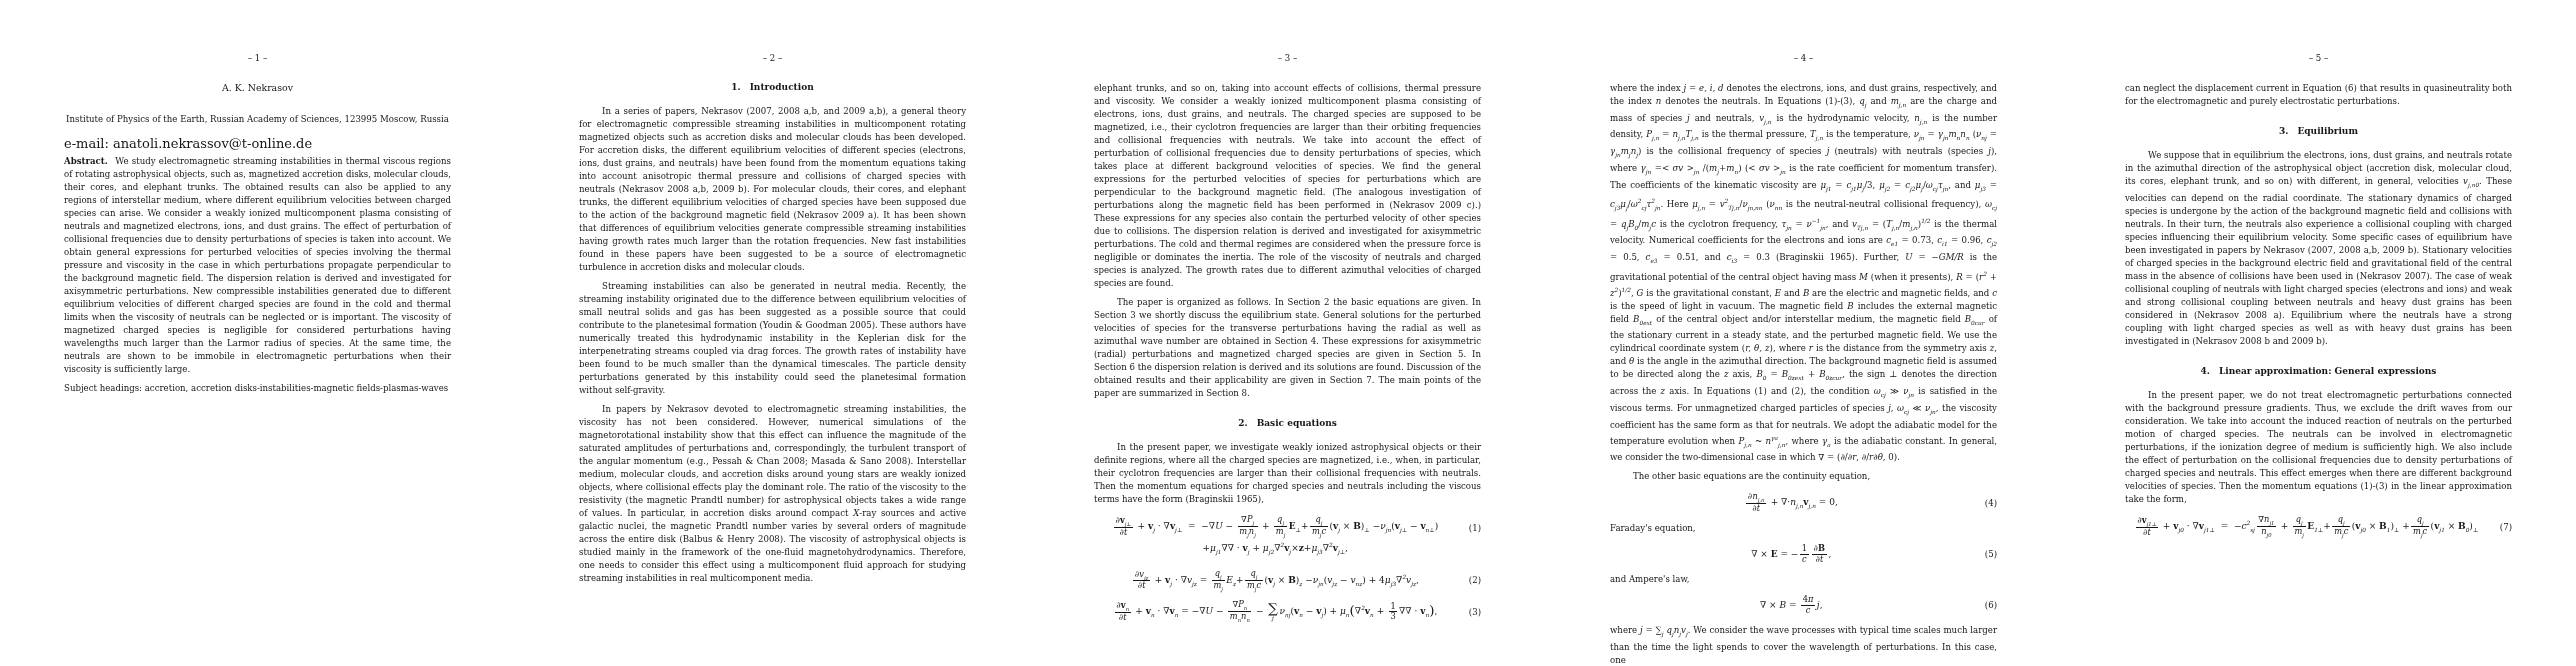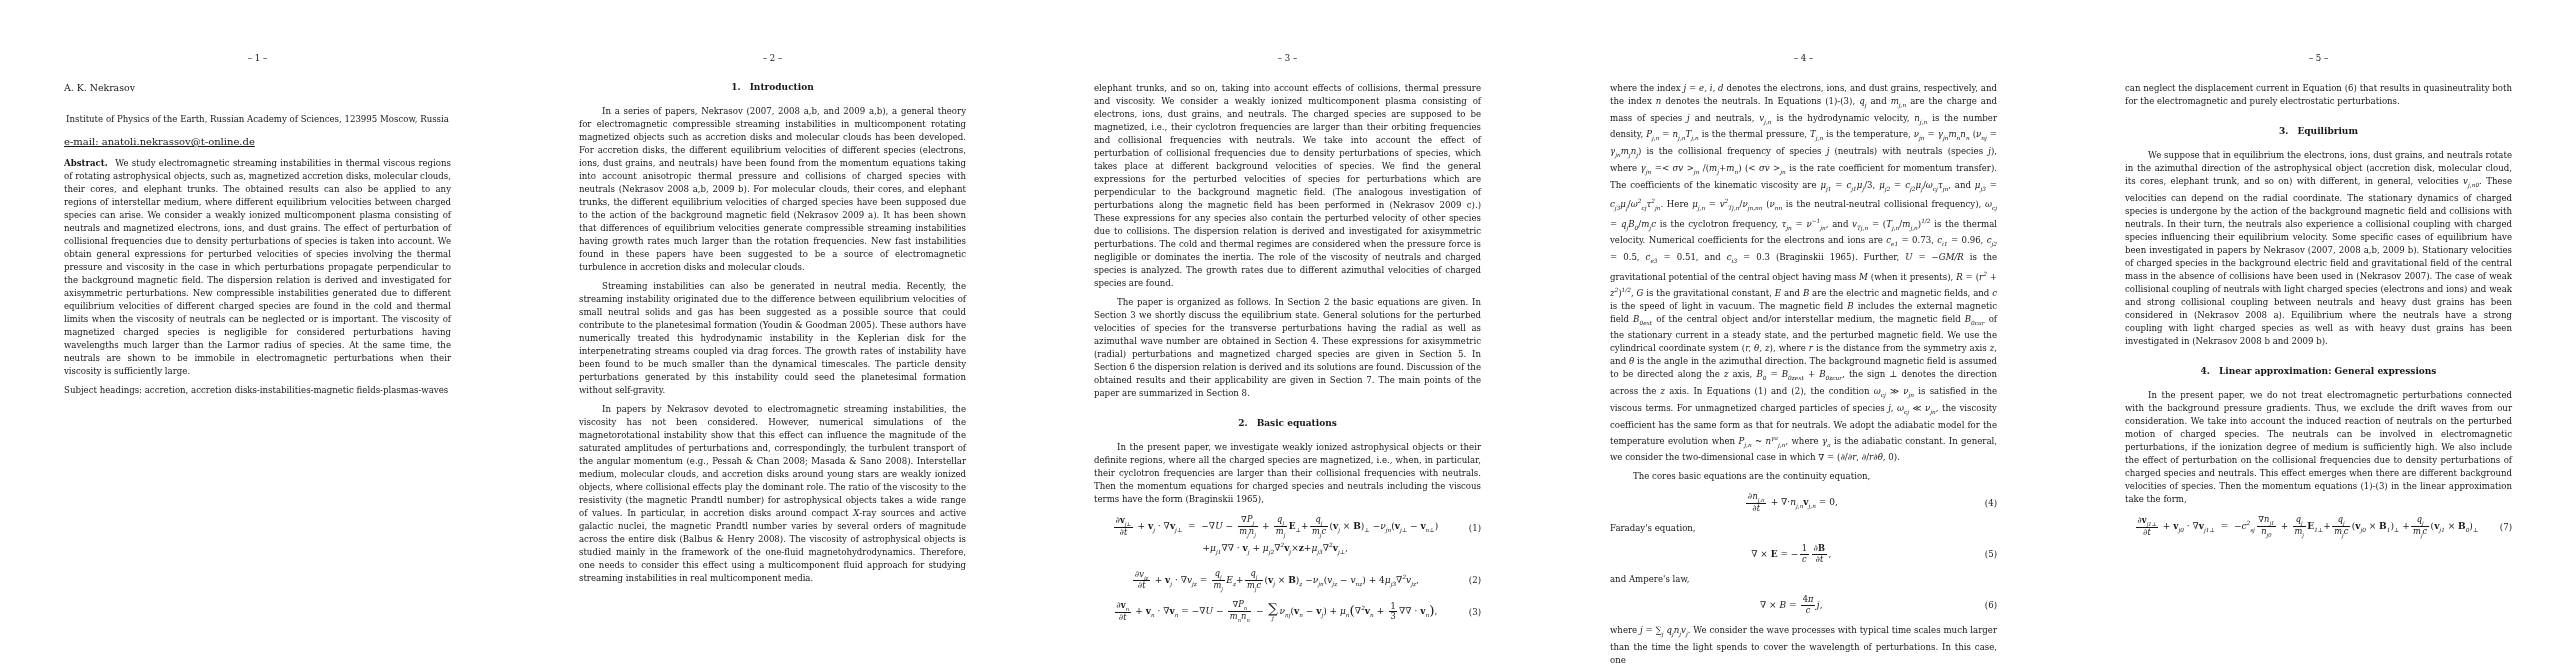--- a/index.html
+++ b/index.html
@@ -15,7 +15,7 @@
   #sheet1{left:0;} #sheet2{left:515px;} #sheet3{left:1030px;} #sheet4{left:1546px;} #sheet5{left:2061px;}
   .pagenum{text-align:center;font-size:8.6px;margin:0 0 19px 0;}
   .title{font-size:11px;font-weight:bold;text-align:center;line-height:1.8;margin:12.2px 2.2px 10px;}
-  .author{font-size:9.4px;margin:0 0 21px 0;}
+  .author{font-size:9.4px;text-align:center;margin:0 0 21px 0;}
   .affil{font-size:8.6px;text-align:center;margin:0 0 12.2px 0;}
   .email{font-size:10px;margin:0 0 10px 0;text-decoration:underline;}
   p.body{font-size:8.6px;line-height:13px;text-align:justify;margin:0 0 6.1px 0;text-indent:23px;}

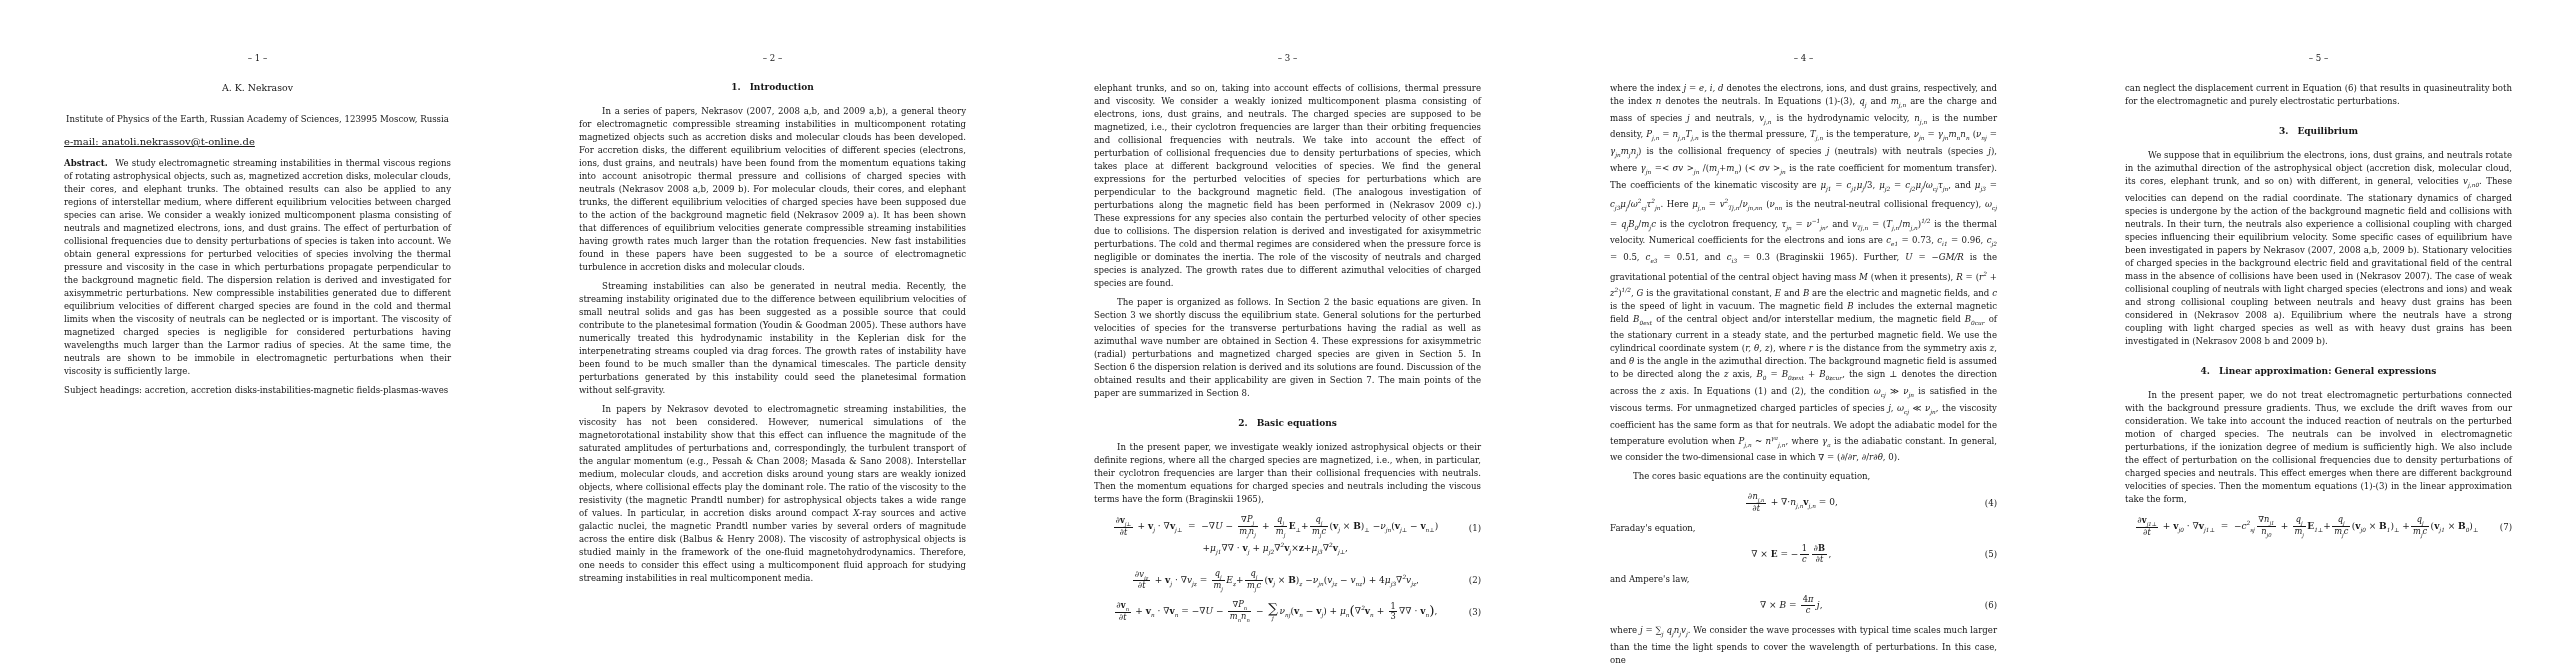--- a/index.html
+++ b/index.html
@@ -17,7 +17,7 @@
   .title{font-size:11px;font-weight:bold;text-align:center;line-height:1.8;margin:12.2px 2.2px 10px;}
   .author{font-size:9.4px;text-align:center;margin:0 0 21px 0;}
   .affil{font-size:8.6px;text-align:center;margin:0 0 12.2px 0;}
-  .email{font-size:10px;margin:0 0 10px 0;text-decoration:underline;}
+  .email{font-size:13px;margin:0 0 4px 0;}
   p.body{font-size:8.6px;line-height:13px;text-align:justify;margin:0 0 6.1px 0;text-indent:23px;}
   p.noindent{text-indent:0;}
   .subject{margin-top:11px;}

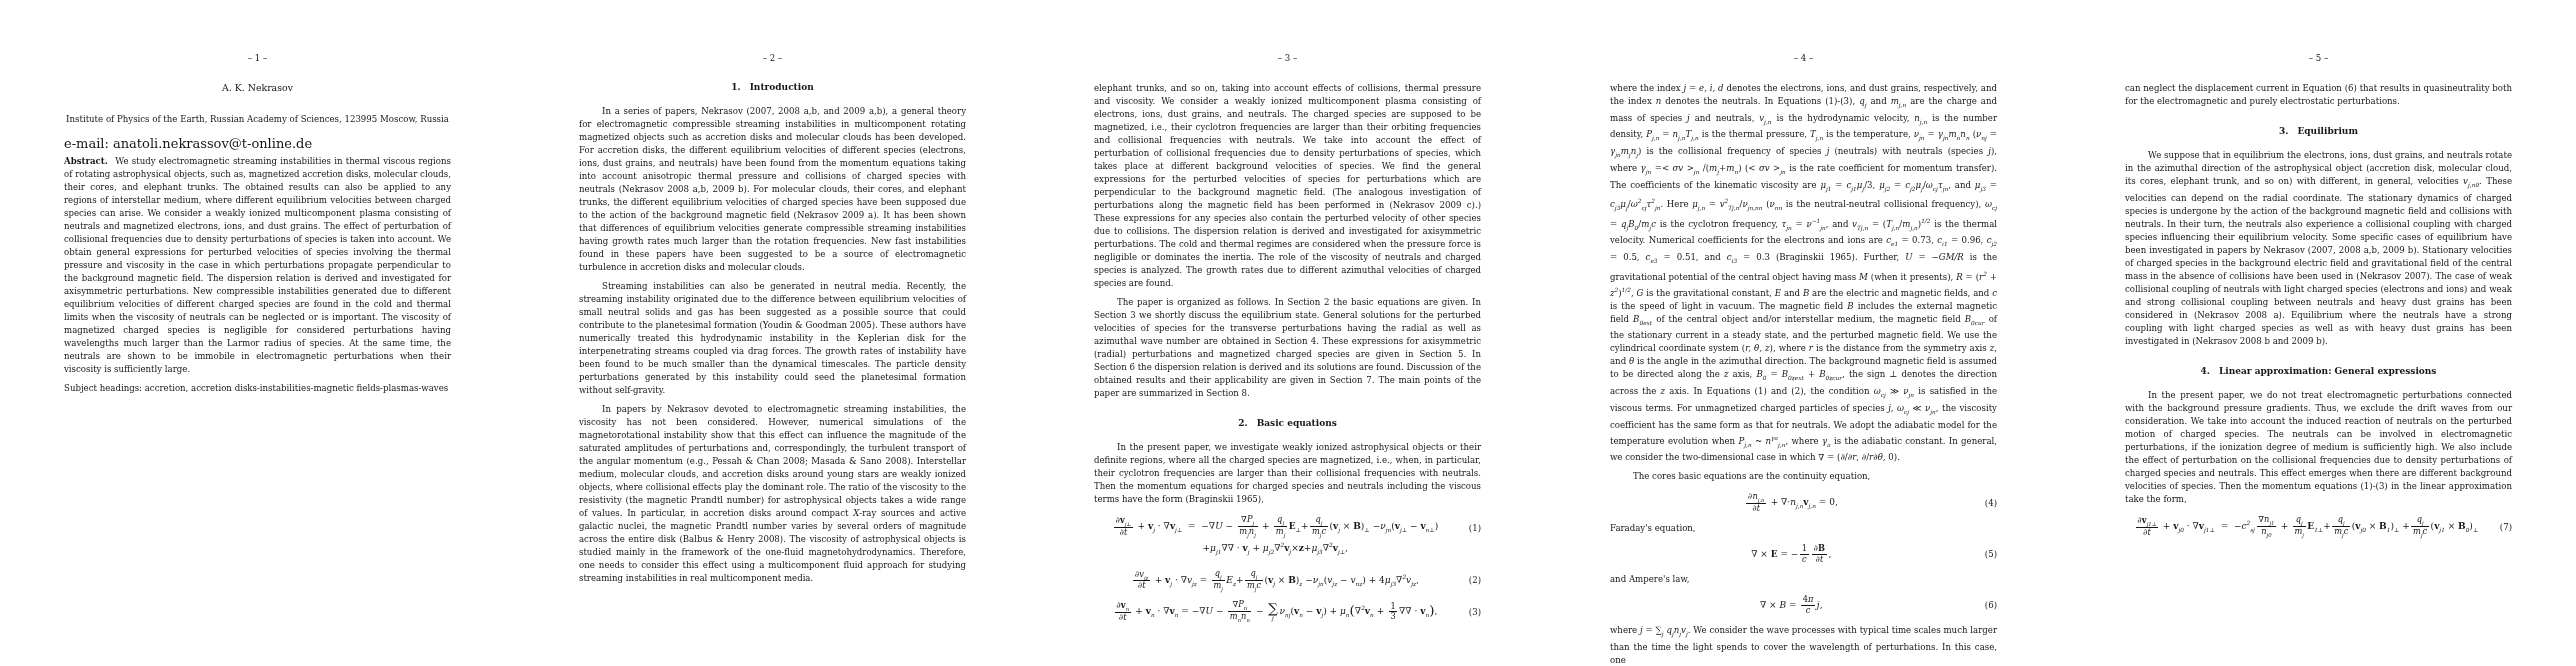--- a/index.html
+++ b/index.html
@@ -93,7 +93,7 @@
   <section class="sheet" id="sheet4">
     <div class="pagenum">– 4 –</div>
     <p class="body noindent">where the index <i>j</i> = <i>e, i, d</i> denotes the electrons, ions, and dust grains, respectively, and the index <i>n</i> denotes the neutrals. In Equations (1)-(3), <i>q</i><sub>j</sub> and <i>m</i><sub>j,n</sub> are the charge and mass of species <i>j</i> and neutrals, <i>v</i><sub>j,n</sub> is the hydrodynamic velocity, <i>n</i><sub>j,n</sub> is the number density, <i>P</i><sub>j,n</sub> = <i>n</i><sub>j,n</sub><i>T</i><sub>j,n</sub> is the thermal pressure, <i>T</i><sub>j,n</sub> is the temperature, <i>ν</i><sub>jn</sub> = <i>γ</i><sub>jn</sub><i>m</i><sub>n</sub><i>n</i><sub>n</sub> (<i>ν</i><sub>nj</sub> = <i>γ</i><sub>jn</sub><i>m</i><sub>j</sub><i>n</i><sub>j</sub>) is the collisional frequency of species <i>j</i> (neutrals) with neutrals (species <i>j</i>), where <i>γ</i><sub>jn</sub> =&lt; <i>σv</i> &gt;<sub>jn</sub> /(<i>m</i><sub>j</sub>+<i>m</i><sub>n</sub>) (&lt; <i>σv</i> &gt;<sub>jn</sub> is the rate coefficient for momentum transfer). The coefficients of the kinematic viscosity are <i>μ</i><sub>j1</sub> = <i>c</i><sub>j1</sub><i>μ</i><sub>j</sub>/3, <i>μ</i><sub>j2</sub> = <i>c</i><sub>j2</sub><i>μ</i><sub>j</sub>/<i>ω</i><sub>cj</sub><i>τ</i><sub>jn</sub>, and <i>μ</i><sub>j3</sub> = <i>c</i><sub>j3</sub><i>μ</i><sub>j</sub>/<i>ω</i><sup>2</sup><sub>cj</sub><i>τ</i><sup>2</sup><sub>jn</sub>. Here <i>μ</i><sub>j,n</sub> = <i>v</i><sup>2</sup><sub>Tj,n</sub>/<i>ν</i><sub>jn,nn</sub> (<i>ν</i><sub>nn</sub> is the neutral-neutral collisional frequency), <i>ω</i><sub>cj</sub> = <i>q</i><sub>j</sub><i>B</i><sub>0</sub>/<i>m</i><sub>j</sub><i>c</i> is the cyclotron frequency, <i>τ</i><sub>jn</sub> = <i>ν</i><sup>−1</sup><sub>jn</sub>, and <i>v</i><sub>Tj,n</sub> = (<i>T</i><sub>j,n</sub>/<i>m</i><sub>j,n</sub>)<sup>1/2</sup> is the thermal velocity. Numerical coefficients for the electrons and ions are <i>c</i><sub>e1</sub> = 0.73, <i>c</i><sub>i1</sub> = 0.96, <i>c</i><sub>j2</sub> = 0.5, <i>c</i><sub>e3</sub> = 0.51, and <i>c</i><sub>i3</sub> = 0.3 (Braginskii 1965). Further, <i>U</i> = −<i>GM/R</i> is the gravitational potential of the central object having mass <i>M</i> (when it presents), <i>R</i> = (<i>r</i><sup>2</sup> + <i>z</i><sup>2</sup>)<sup>1/2</sup>, <i>G</i> is the gravitational constant, <i>E</i> and <i>B</i> are the electric and magnetic fields, and <i>c</i> is the speed of light in vacuum. The magnetic field <i>B</i> includes the external magnetic field <i>B</i><sub>0ext</sub> of the central object and/or interstellar medium, the magnetic field <i>B</i><sub>0cur</sub> of the stationary current in a steady state, and the perturbed magnetic field. We use the cylindrical coordinate system (<i>r, θ, z</i>), where <i>r</i> is the distance from the symmetry axis <i>z</i>, and <i>θ</i> is the angle in the azimuthal direction. The background magnetic field is assumed to be directed along the <i>z</i> axis, <i>B</i><sub>0</sub> = <i>B</i><sub>0zext</sub> + <i>B</i><sub>0zcur</sub>, the sign ⊥ denotes the direction across the <i>z</i> axis. In Equations (1) and (2), the condition <i>ω</i><sub>cj</sub> ≫ <i>ν</i><sub>jn</sub> is satisfied in the viscous terms. For unmagnetized charged particles of species <i>j</i>, <i>ω</i><sub>cj</sub> ≪ <i>ν</i><sub>jn</sub>, the viscosity coefficient has the same form as that for neutrals. We adopt the adiabatic model for the temperature evolution when <i>P</i><sub>j,n</sub> ~ <i>n</i><sup>γa</sup><sub>j,n</sub>, where <i>γ</i><sub>a</sub> is the adiabatic constant. In general, we consider the two-dimensional case in which ∇ = (∂/∂<i>r</i>, ∂/<i>r</i>∂<i>θ</i>, 0).</p>
-    <p class="body">The cores basic equations are the continuity equation,</p>
+    <p class="body">The other basic equations are the continuity equation,</p>
     <div class="eq">
       <div class="eq-body"><span class="frac"><span class="num">∂<i>n</i><sub>j,n</sub></span><span class="den">∂<i>t</i></span></span> + ∇·<i>n</i><sub>j,n</sub><b>v</b><sub>j,n</sub> = 0,</div>
       <div class="eq-num">(4)</div>

